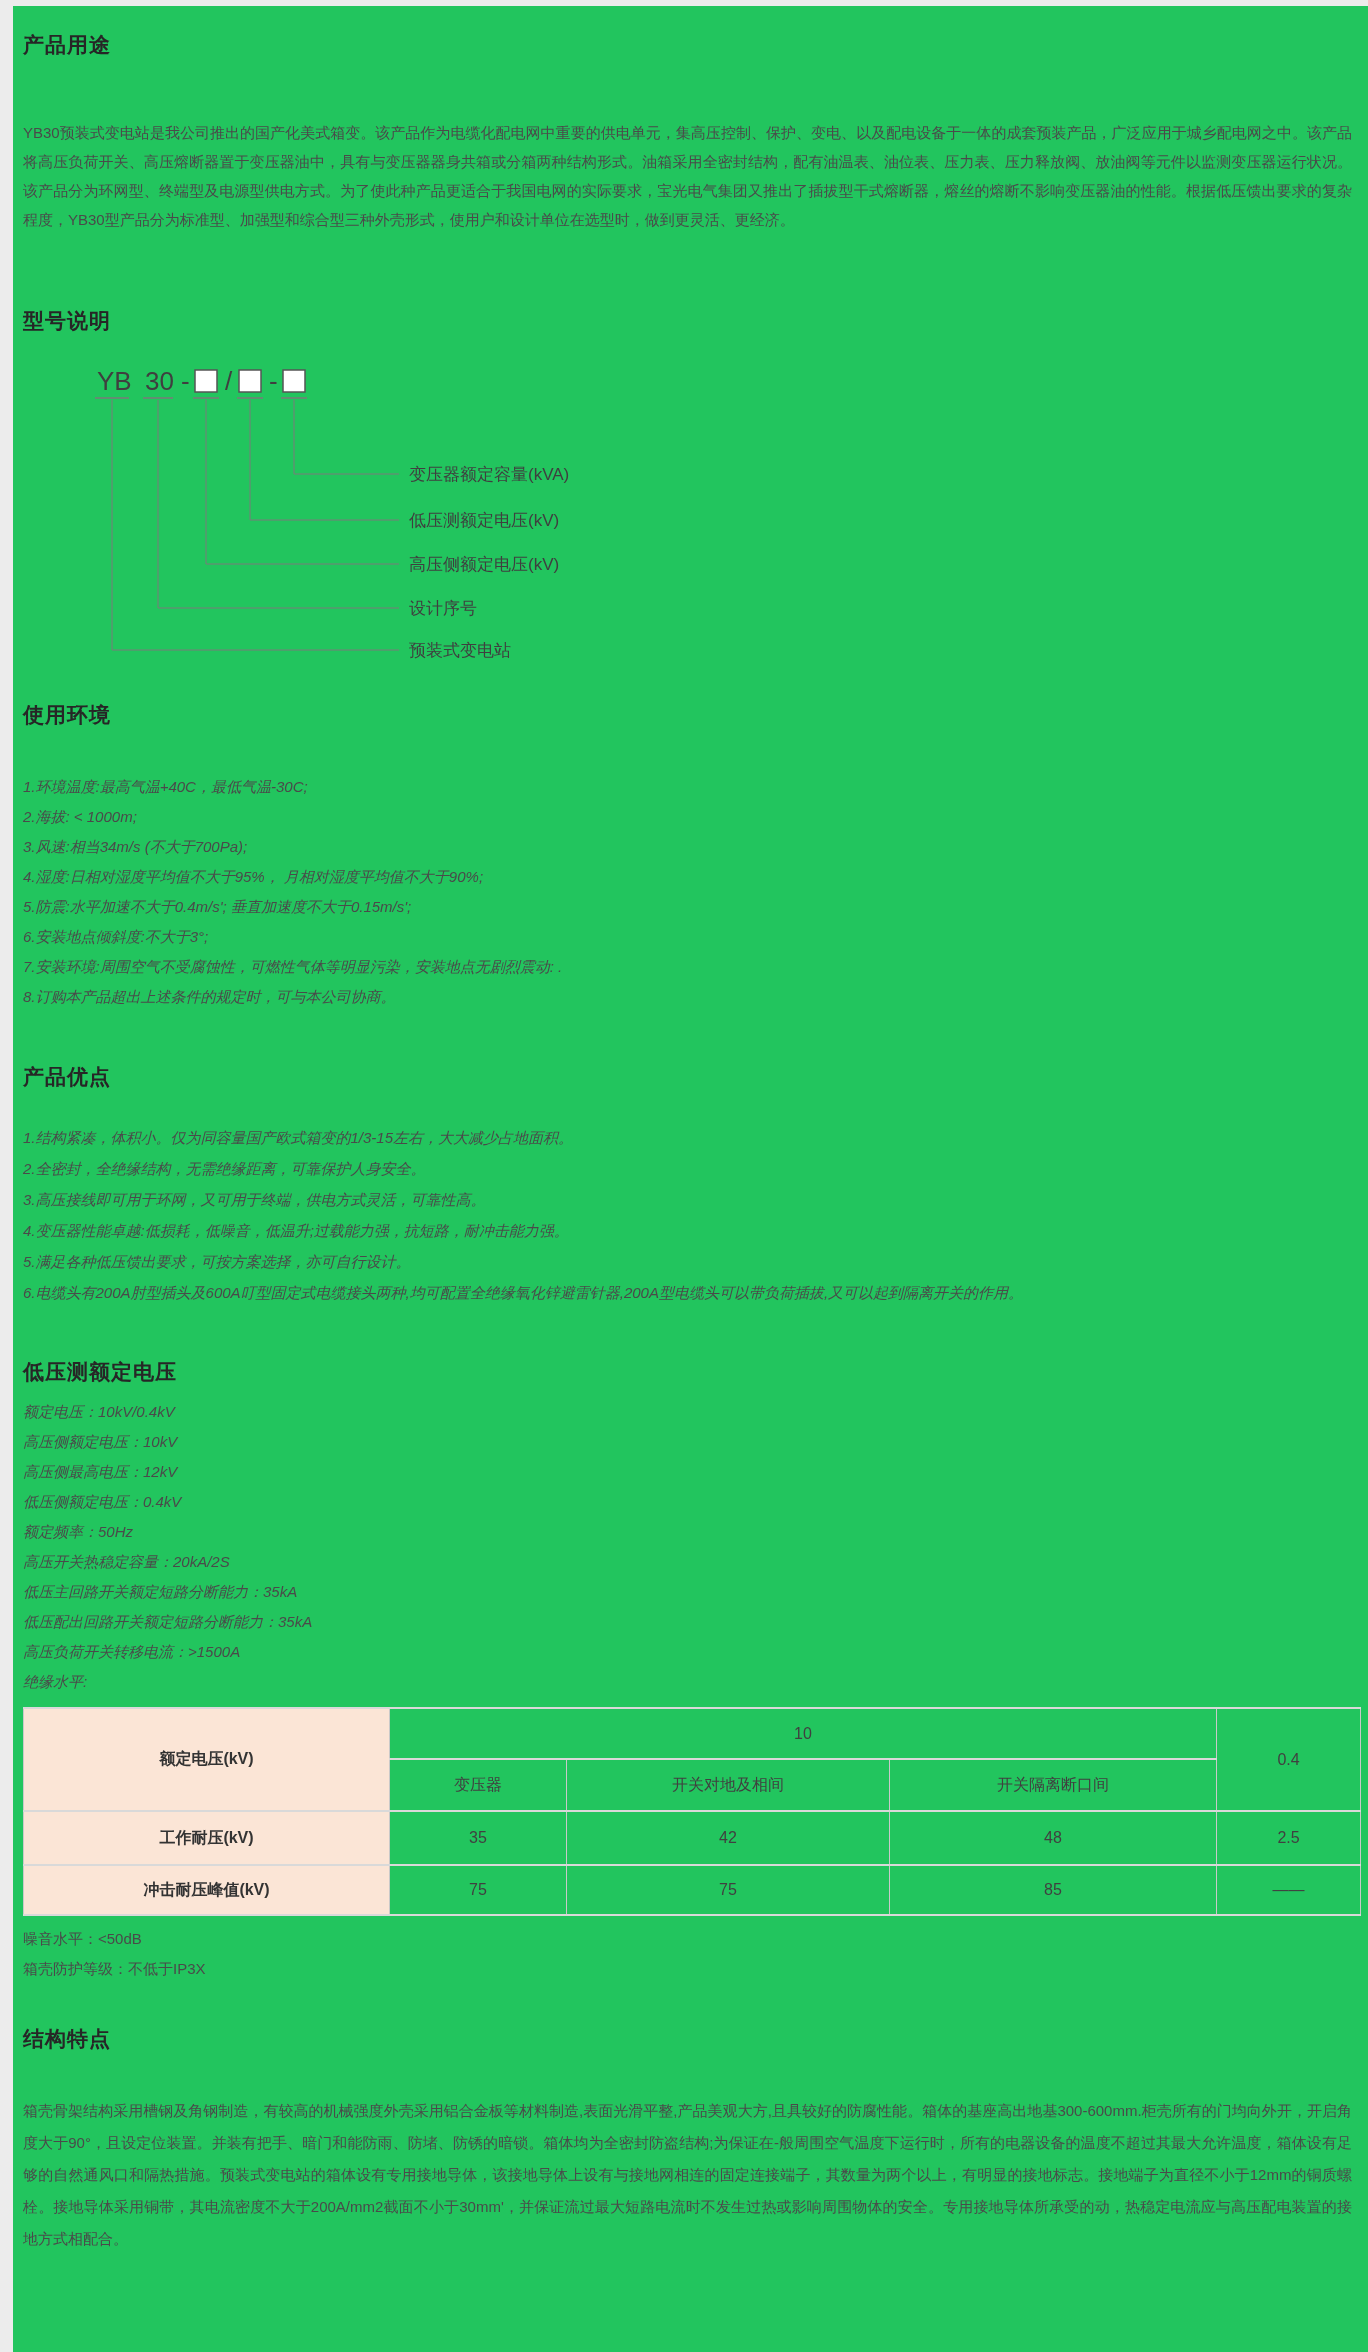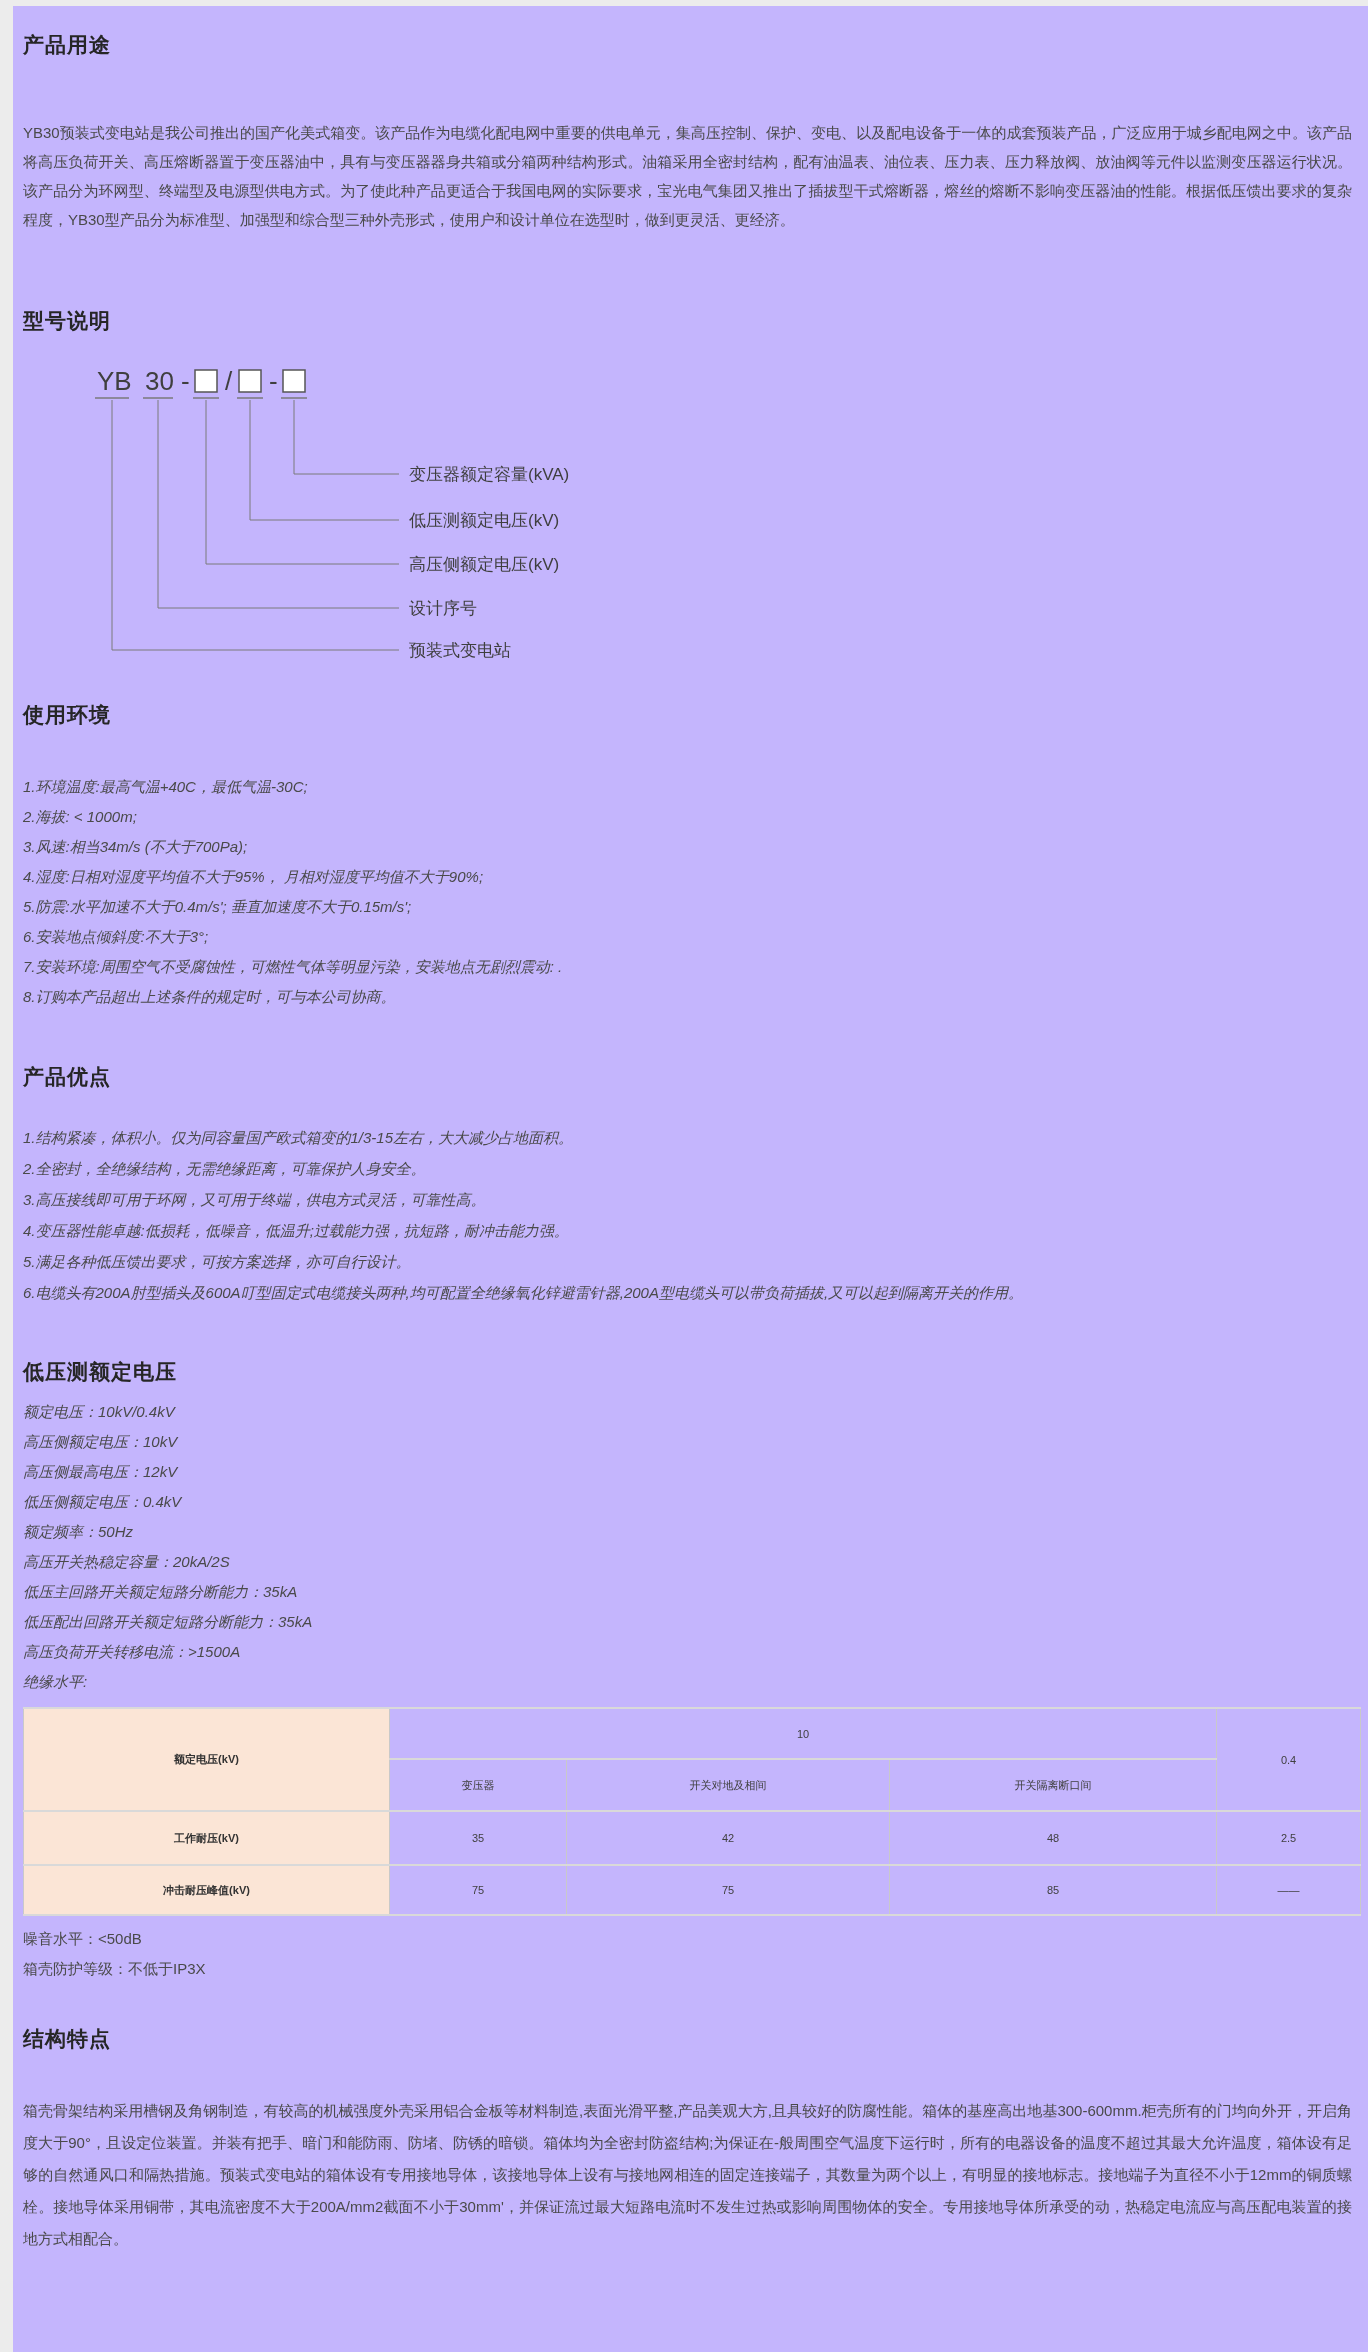--- a/index.html
+++ b/index.html
@@ -17,7 +17,7 @@
   .content{
     position:absolute;left:13px;top:6px;
     width:1355px;height:2346px;
-    background:#c4b5fd;
+    background:#22c55e;
     box-sizing:border-box;
     padding:0 0 0 10px;
     overflow:hidden;

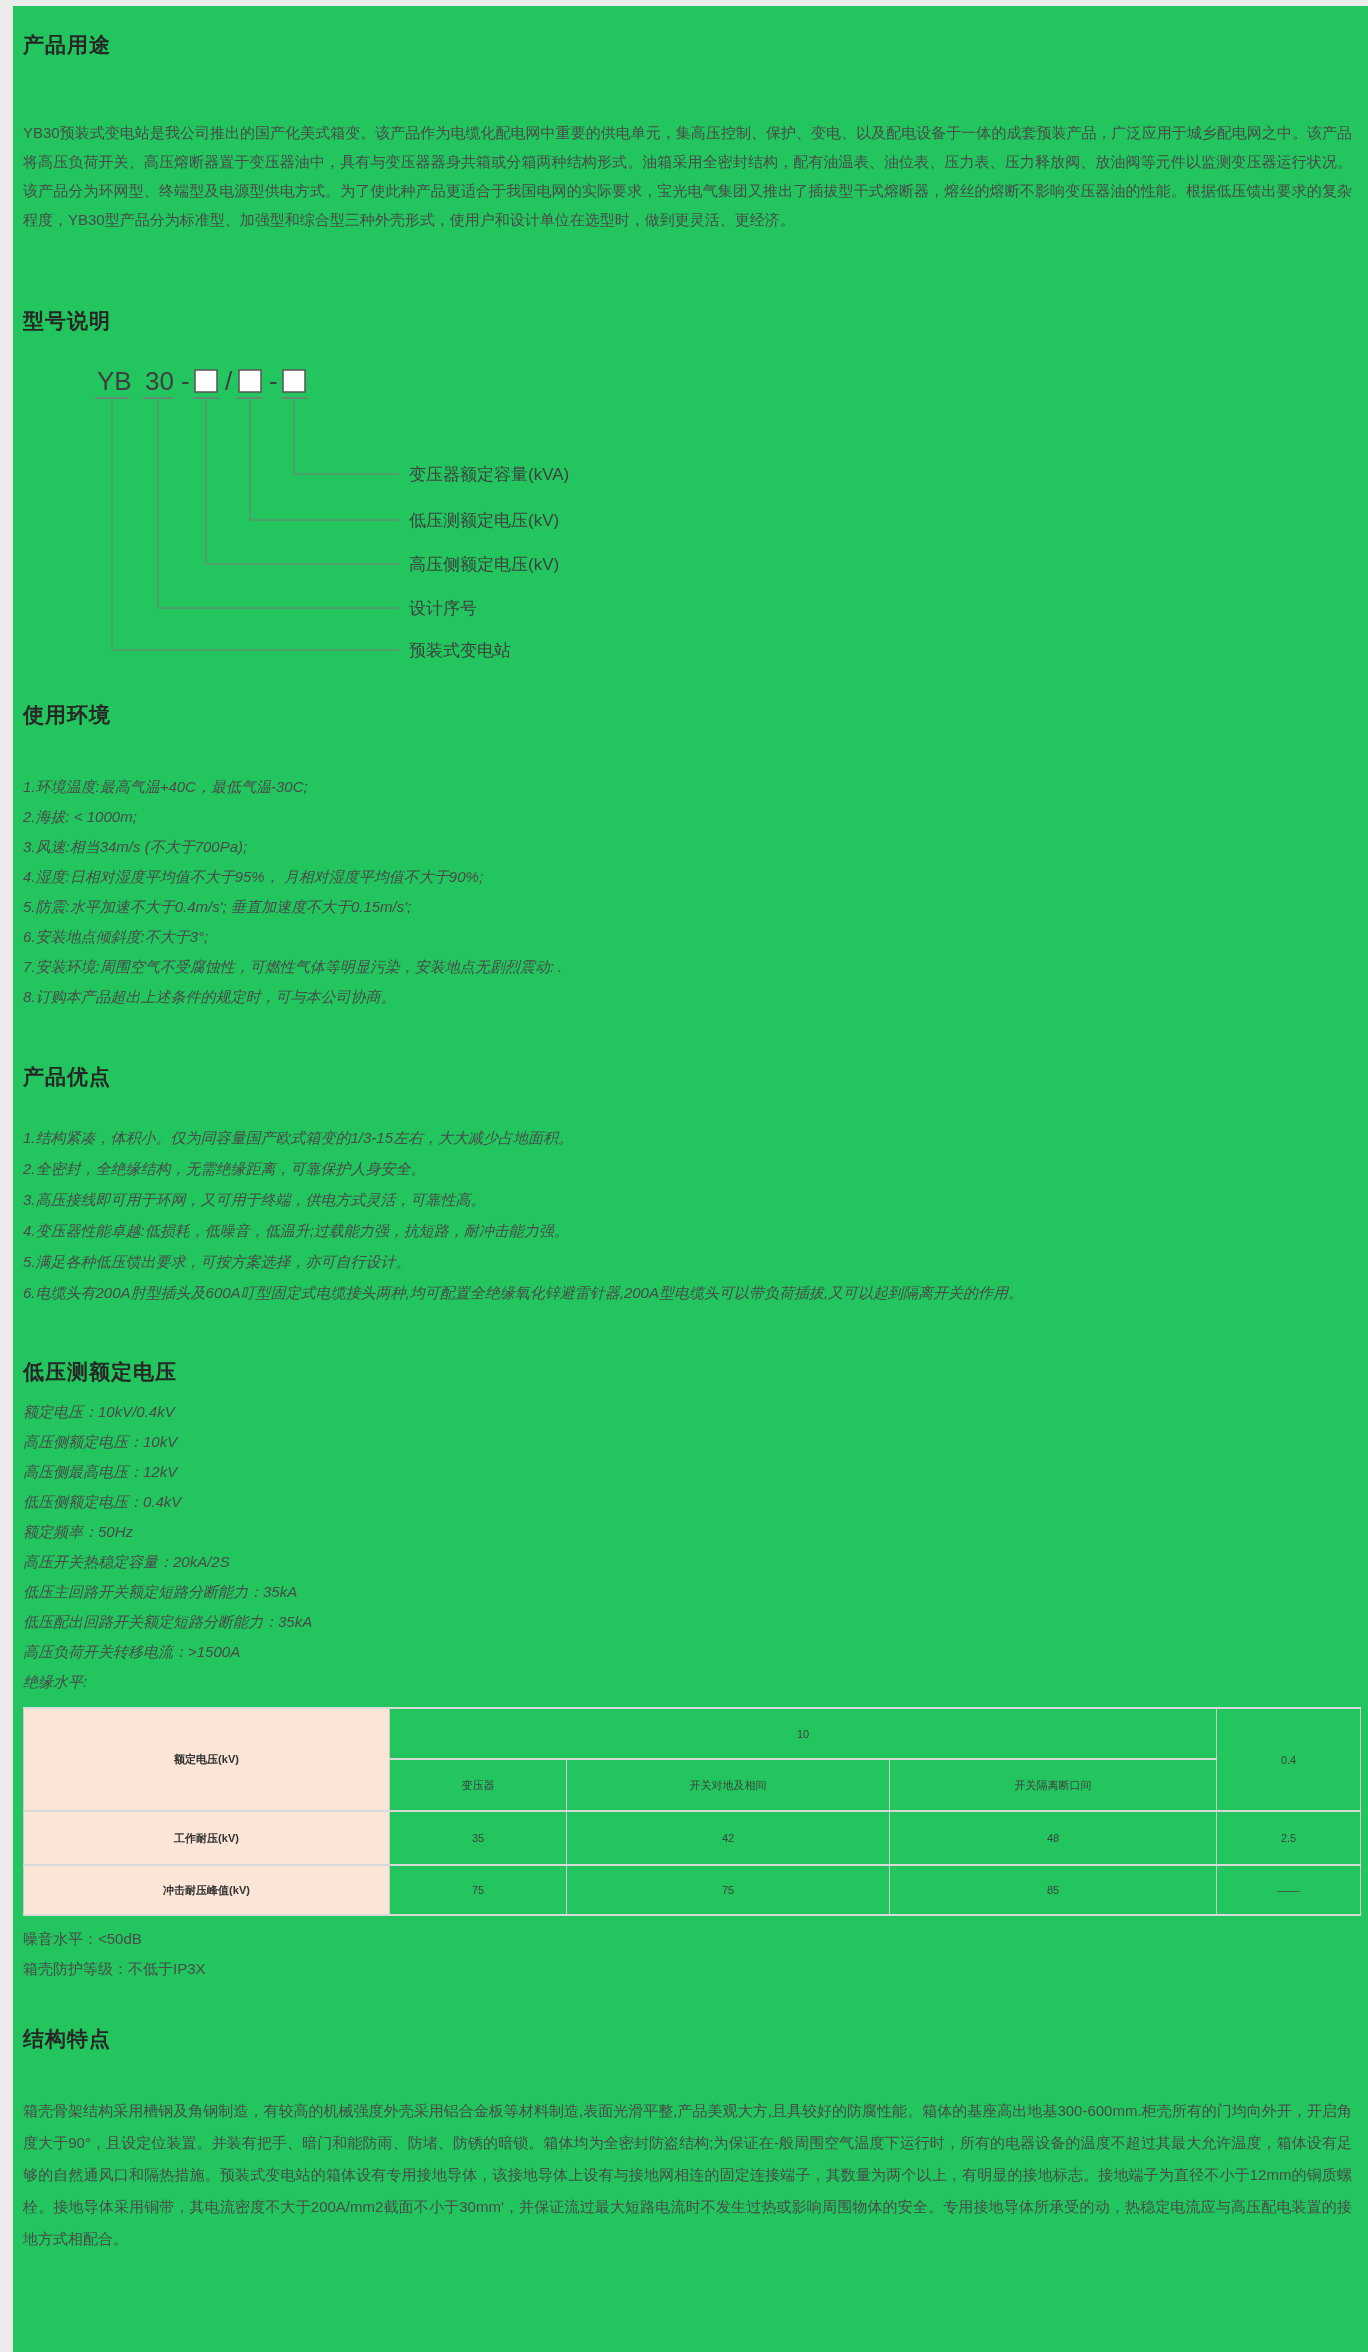--- a/index.html
+++ b/index.html
@@ -59,7 +59,7 @@
     border-top:2px solid #d9d9d9;
     border-bottom:2px solid #d9d9d9;
     text-align:center;vertical-align:middle;
-    font-size:11px;color:#404040;
+    font-size:16px;color:#404040;
     padding:0;
   }
   .ins-table .lbl{

